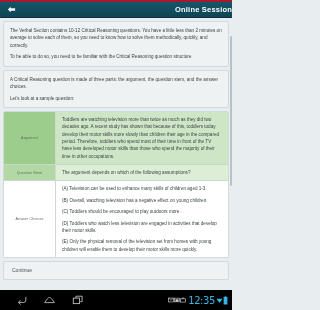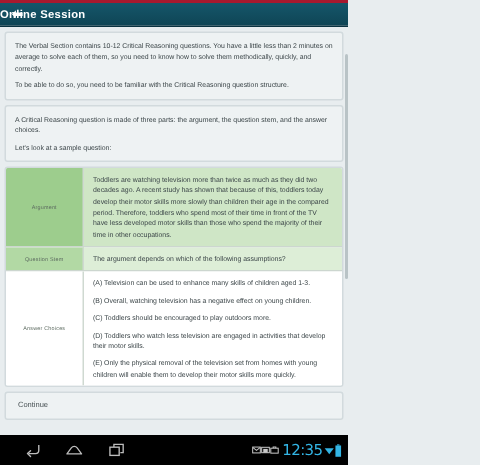--- a/index.html
+++ b/index.html
@@ -50,7 +50,7 @@
   .appbar-title {
     position: absolute;
     left: 0; right: 0;
-    text-align: left;
+    text-align: right;
     color: #ffffff;
     font-size: 7.5px;
     font-weight: bold;

